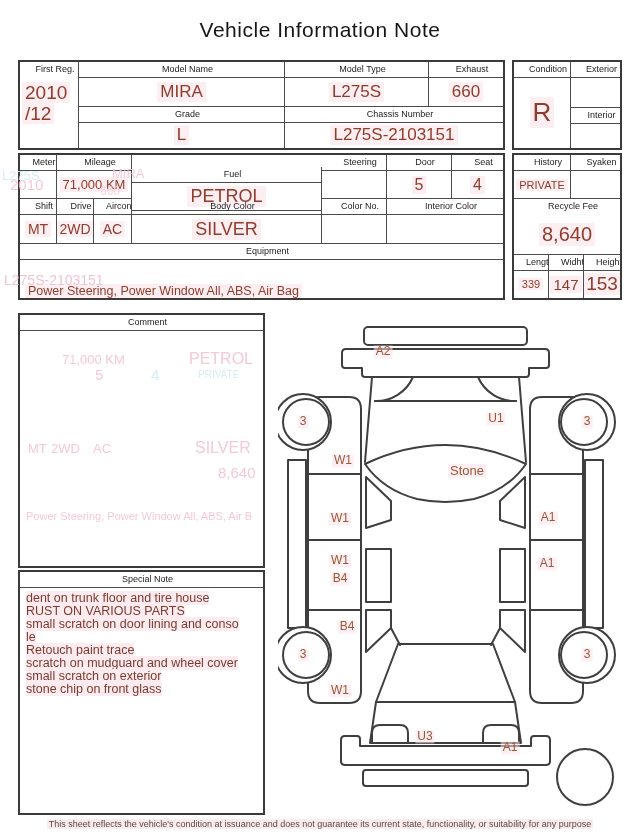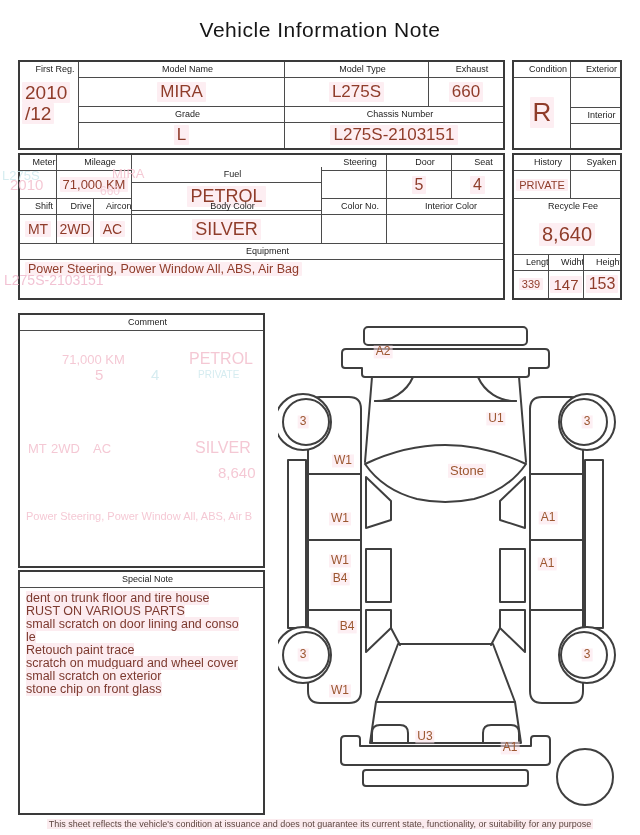--- a/index.html
+++ b/index.html
@@ -18,7 +18,7 @@
   .val{position:absolute;left:0;right:0;display:flex;align-items:center;justify-content:center;
        color:#8f3c2a;white-space:nowrap;}
   .vs{background:#fdeef2;padding:0 3px;border-radius:1px;}
-  .left-align{justify-content:flex-start;align-items:flex-start;}
+  .left-align{justify-content:flex-start;align-items:flex-end;}
   .note-line{font-size:12.5px;line-height:13px;color:#7c392e;white-space:nowrap;}
   .note-line span{background:#fcecf0;}
   .dmg-label{position:absolute;transform:translate(-50%,-50%);font-size:12px;color:#9c5730;

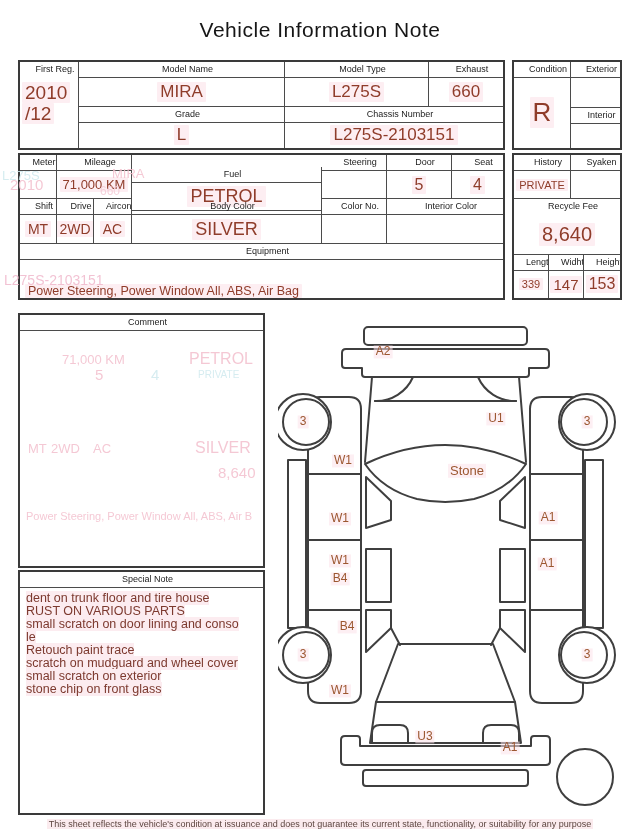--- a/index.html
+++ b/index.html
@@ -213,7 +213,7 @@
     </div>
     <div class="cell" style="left:70px;top:100px;width:36px;height:43px">
       <div class="hdr hdr-u">Height</div>
-      <div class="val" style="top:15px;height:28px;font-size:16px">
+      <div class="val" style="top:15px;height:28px;font-size:19px">
           <span class="vs">153</span>
         </div>
     </div>

